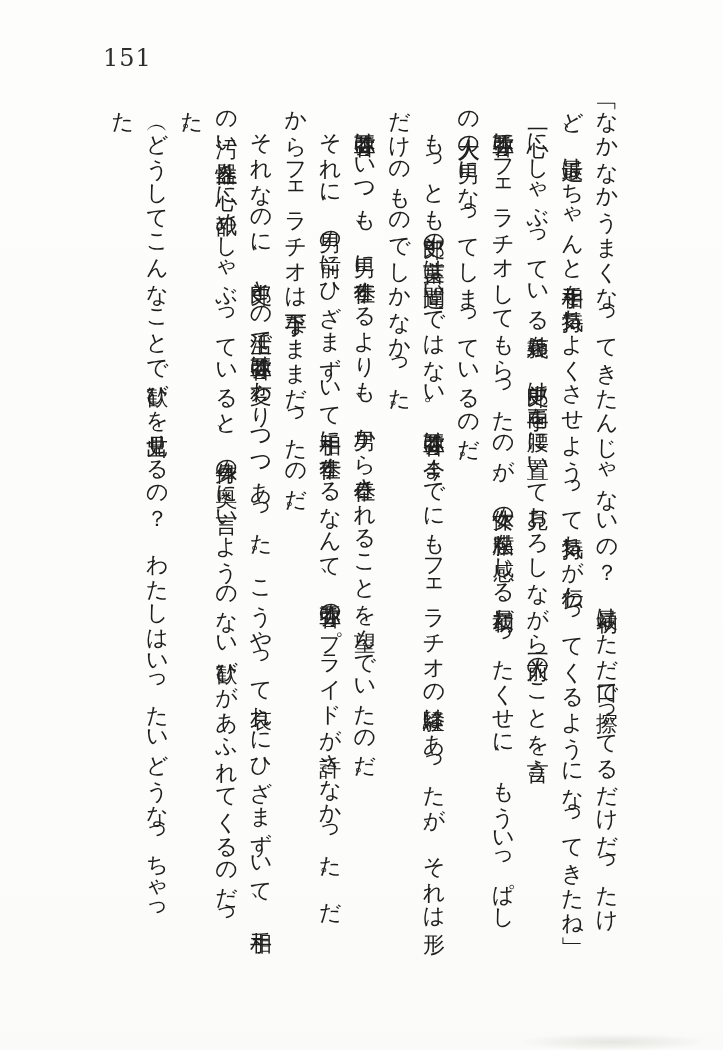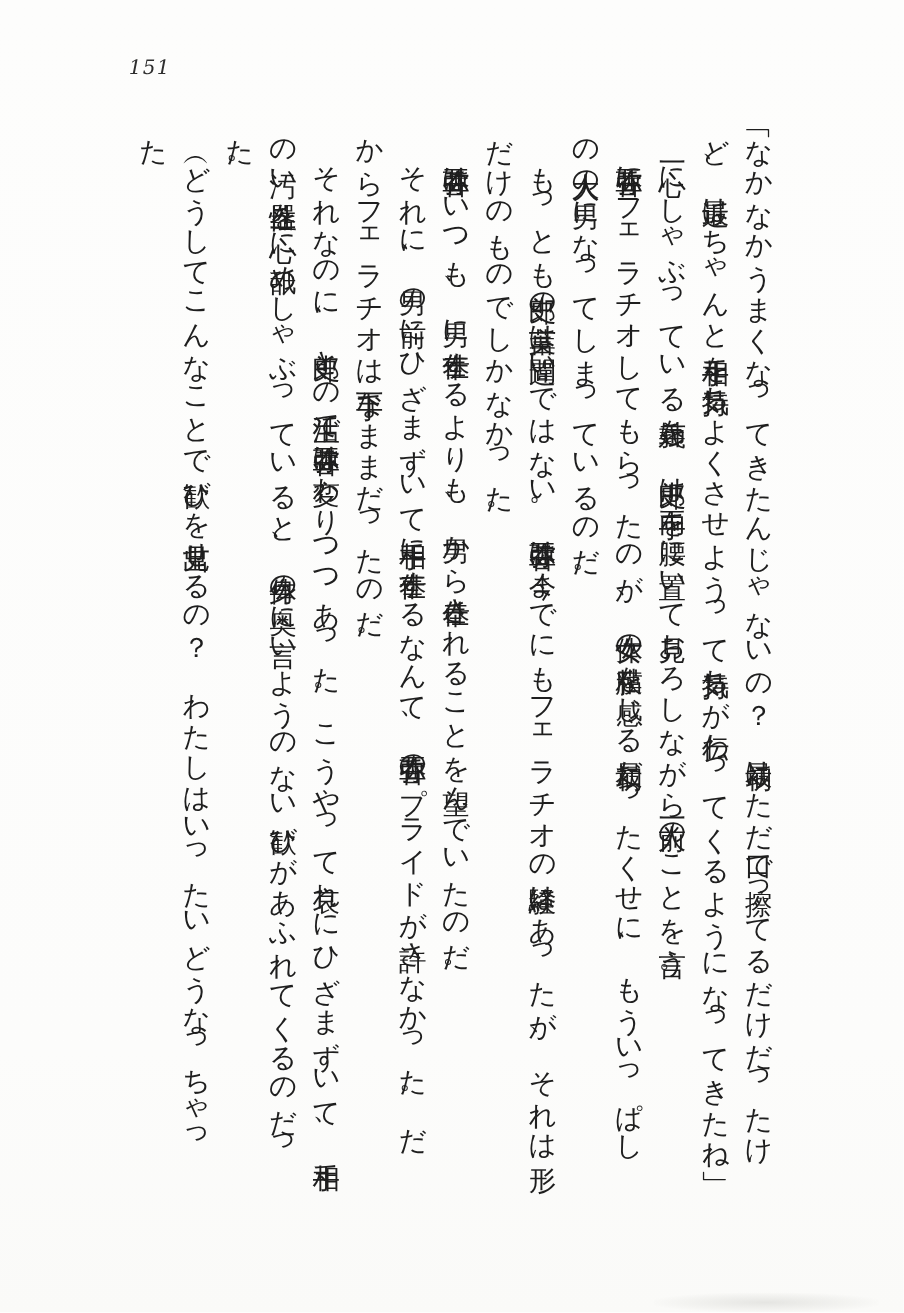--- a/index.html
+++ b/index.html
@@ -21,8 +21,7 @@
     top: 44px;
     left: 103px;
     font-family: "DejaVu Serif", "Liberation Serif", serif;
-    font-style: italic;
-    font-size: 16px;
+    font-size: 24px;
     letter-spacing: 1px;
     color: #2e2e2e;
   }

